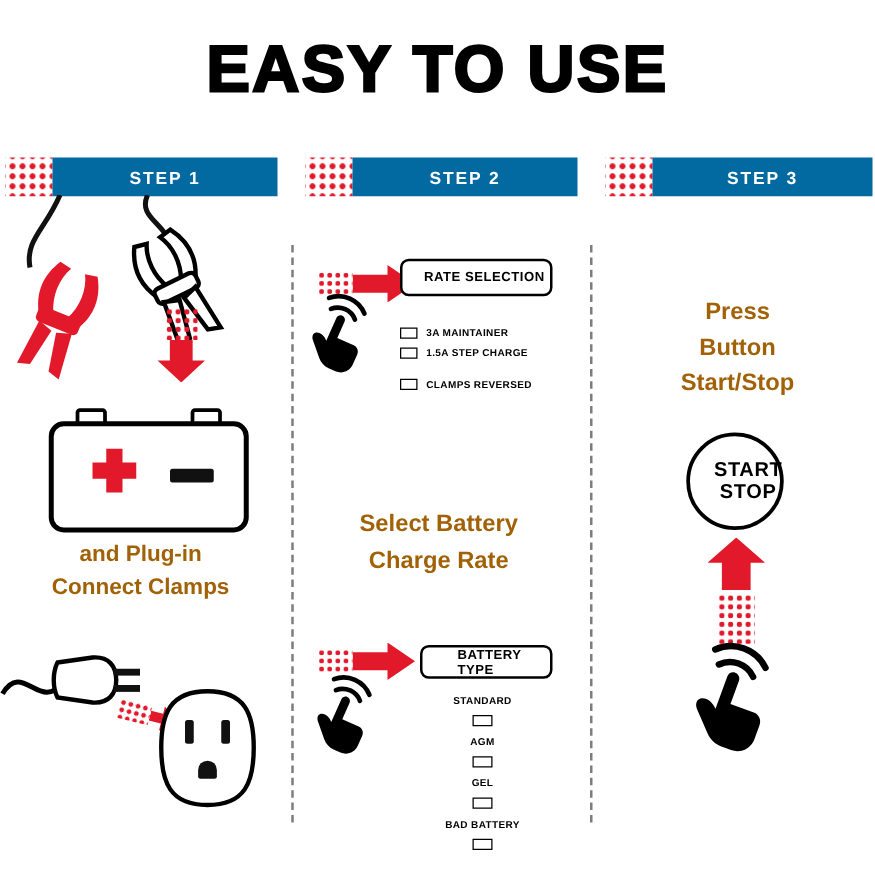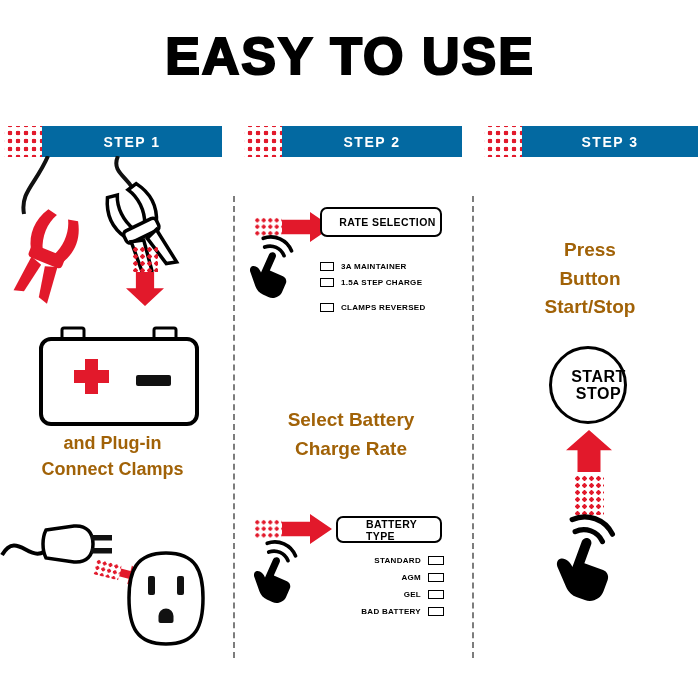--- a/index.html
+++ b/index.html
@@ -66,7 +66,7 @@
   .opt-label { font-size:8px; font-weight:800; letter-spacing:0.3px; white-space:nowrap; }
 
   .battery-options { position:absolute; left:328px; top:556px; width:116px; }
-  .bopt-row { display:flex; align-items:center; justify-content:flex-end; gap:7px; margin-bottom:8px; }
+  .bopt-row { display:flex; align-items:center; justify-content:flex-end; gap:7px; margin-bottom:8px;flex-direction:column; }
   .bopt-box { width:16px; height:9px; border:1.8px solid #000; background:#fff; flex:0 0 auto; }
 
   .startstop {

